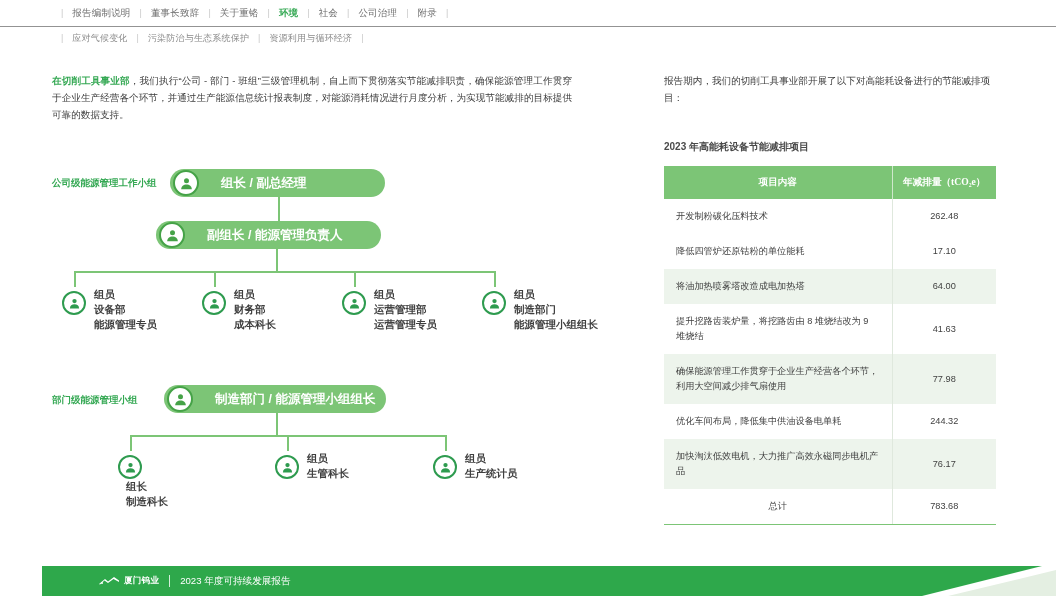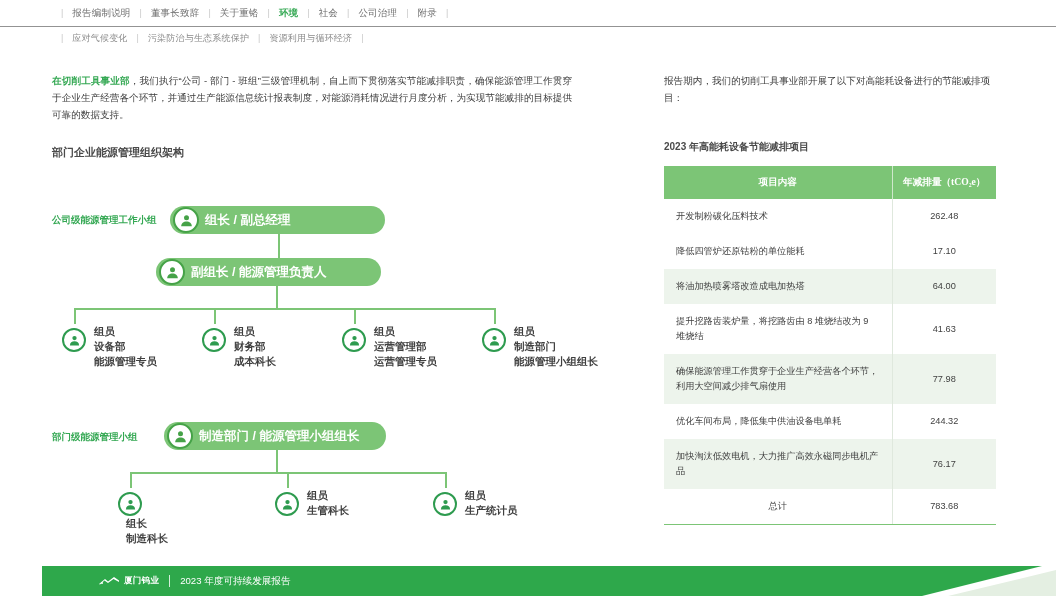--- a/index.html
+++ b/index.html
@@ -149,7 +149,6 @@
 
     <p class="intro"><span class="hl">在切削工具事业部</span><span>，我们执行“公司 - 部门 - 班组”三级管理机制，自上而下贯彻落实节能减排职责，确保能源管理工作贯穿于企业生产经营各个环节，并通过生产能源信息统计报表制度，对能源消耗情况进行月度分析，为实现节能减排的目标提供可靠的数据支持。</span></p>
 
-    <div class="sec-title">部门企业能源管理组织架构</div>
 
     <div class="org">
 

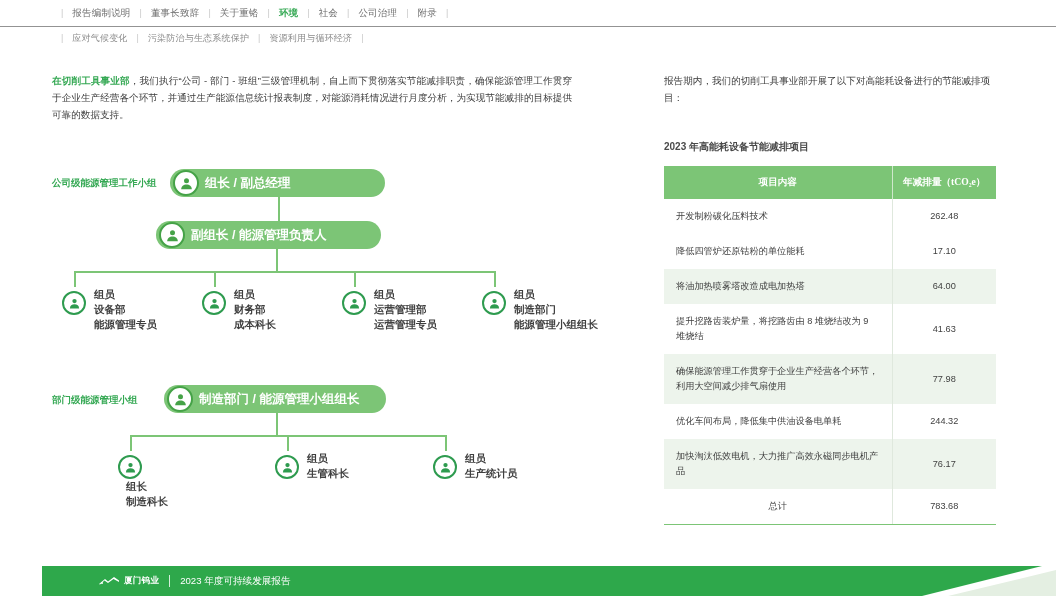--- a/index.html
+++ b/index.html
@@ -45,7 +45,7 @@
     color:#ffffff; font-size:12.5px; font-weight:bold; padding-right:16px;
     white-space:nowrap;
   }
-  .pill .pill-txt { margin-left:6px; }
+  .pill .pill-txt { margin-left:22px; }
   .avatar-badge {
     width:26px; height:26px; border-radius:50%;
     background:#ffffff; border:2px solid #45A247;

